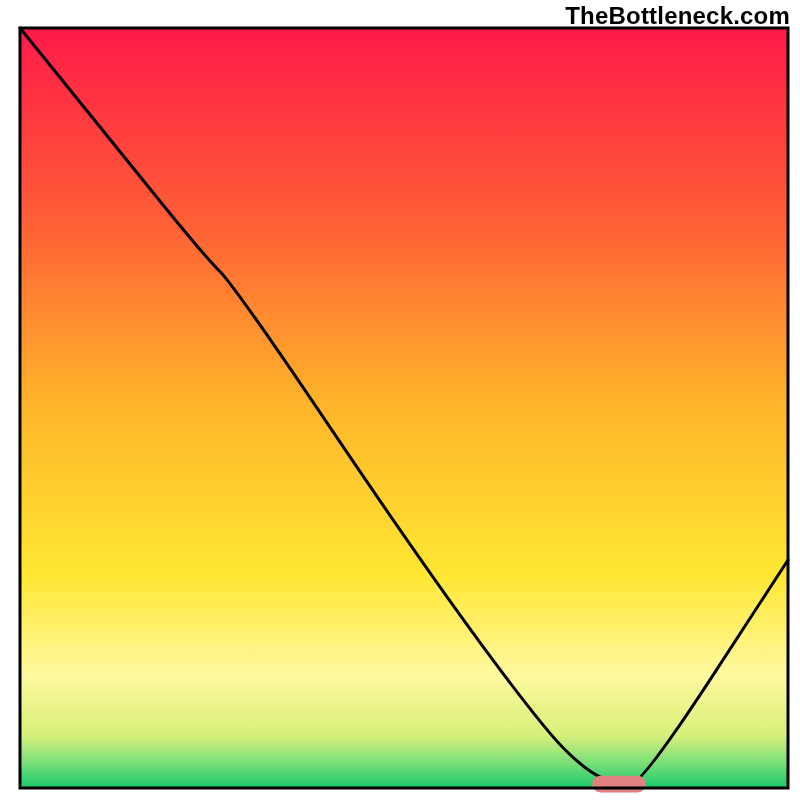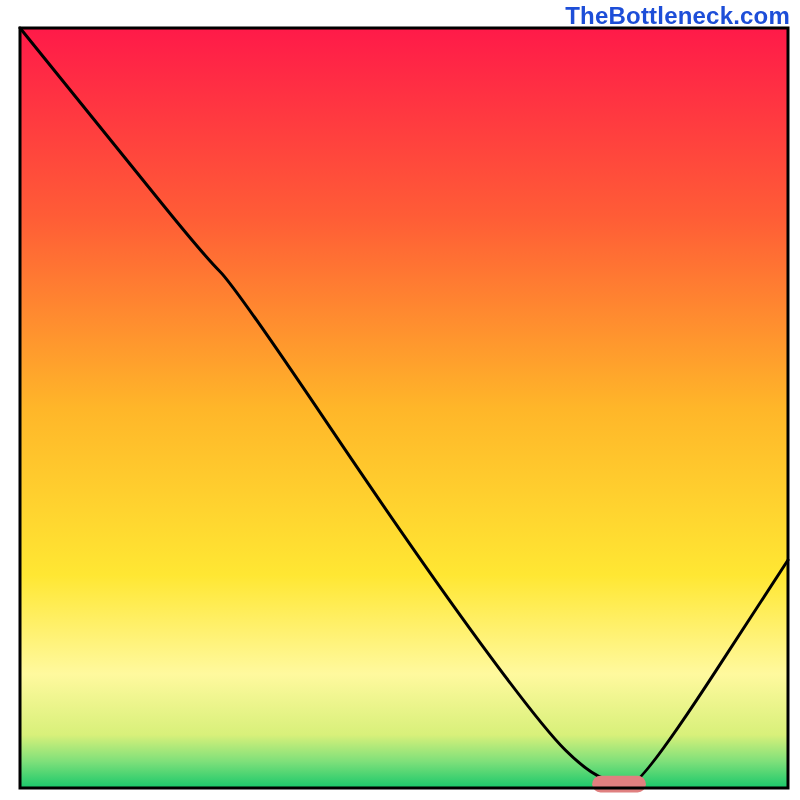--- a/index.html
+++ b/index.html
@@ -21,7 +21,7 @@
     right: 10px;
     font-size: 24px;
     font-weight: 600;
-    color: #1d4ed8;
+    color: #000000;
     letter-spacing: 0.2px;
   }
   svg {

